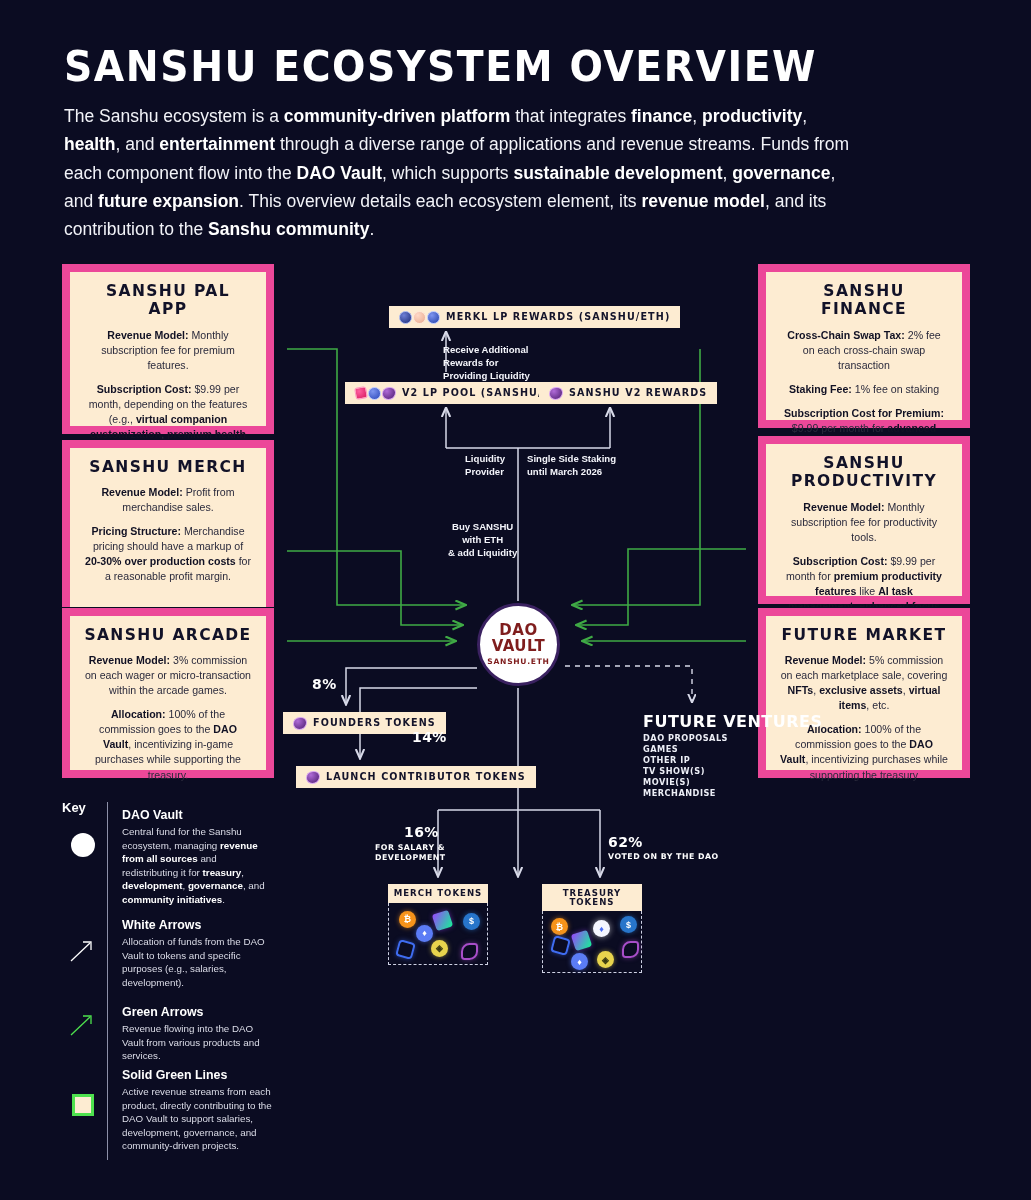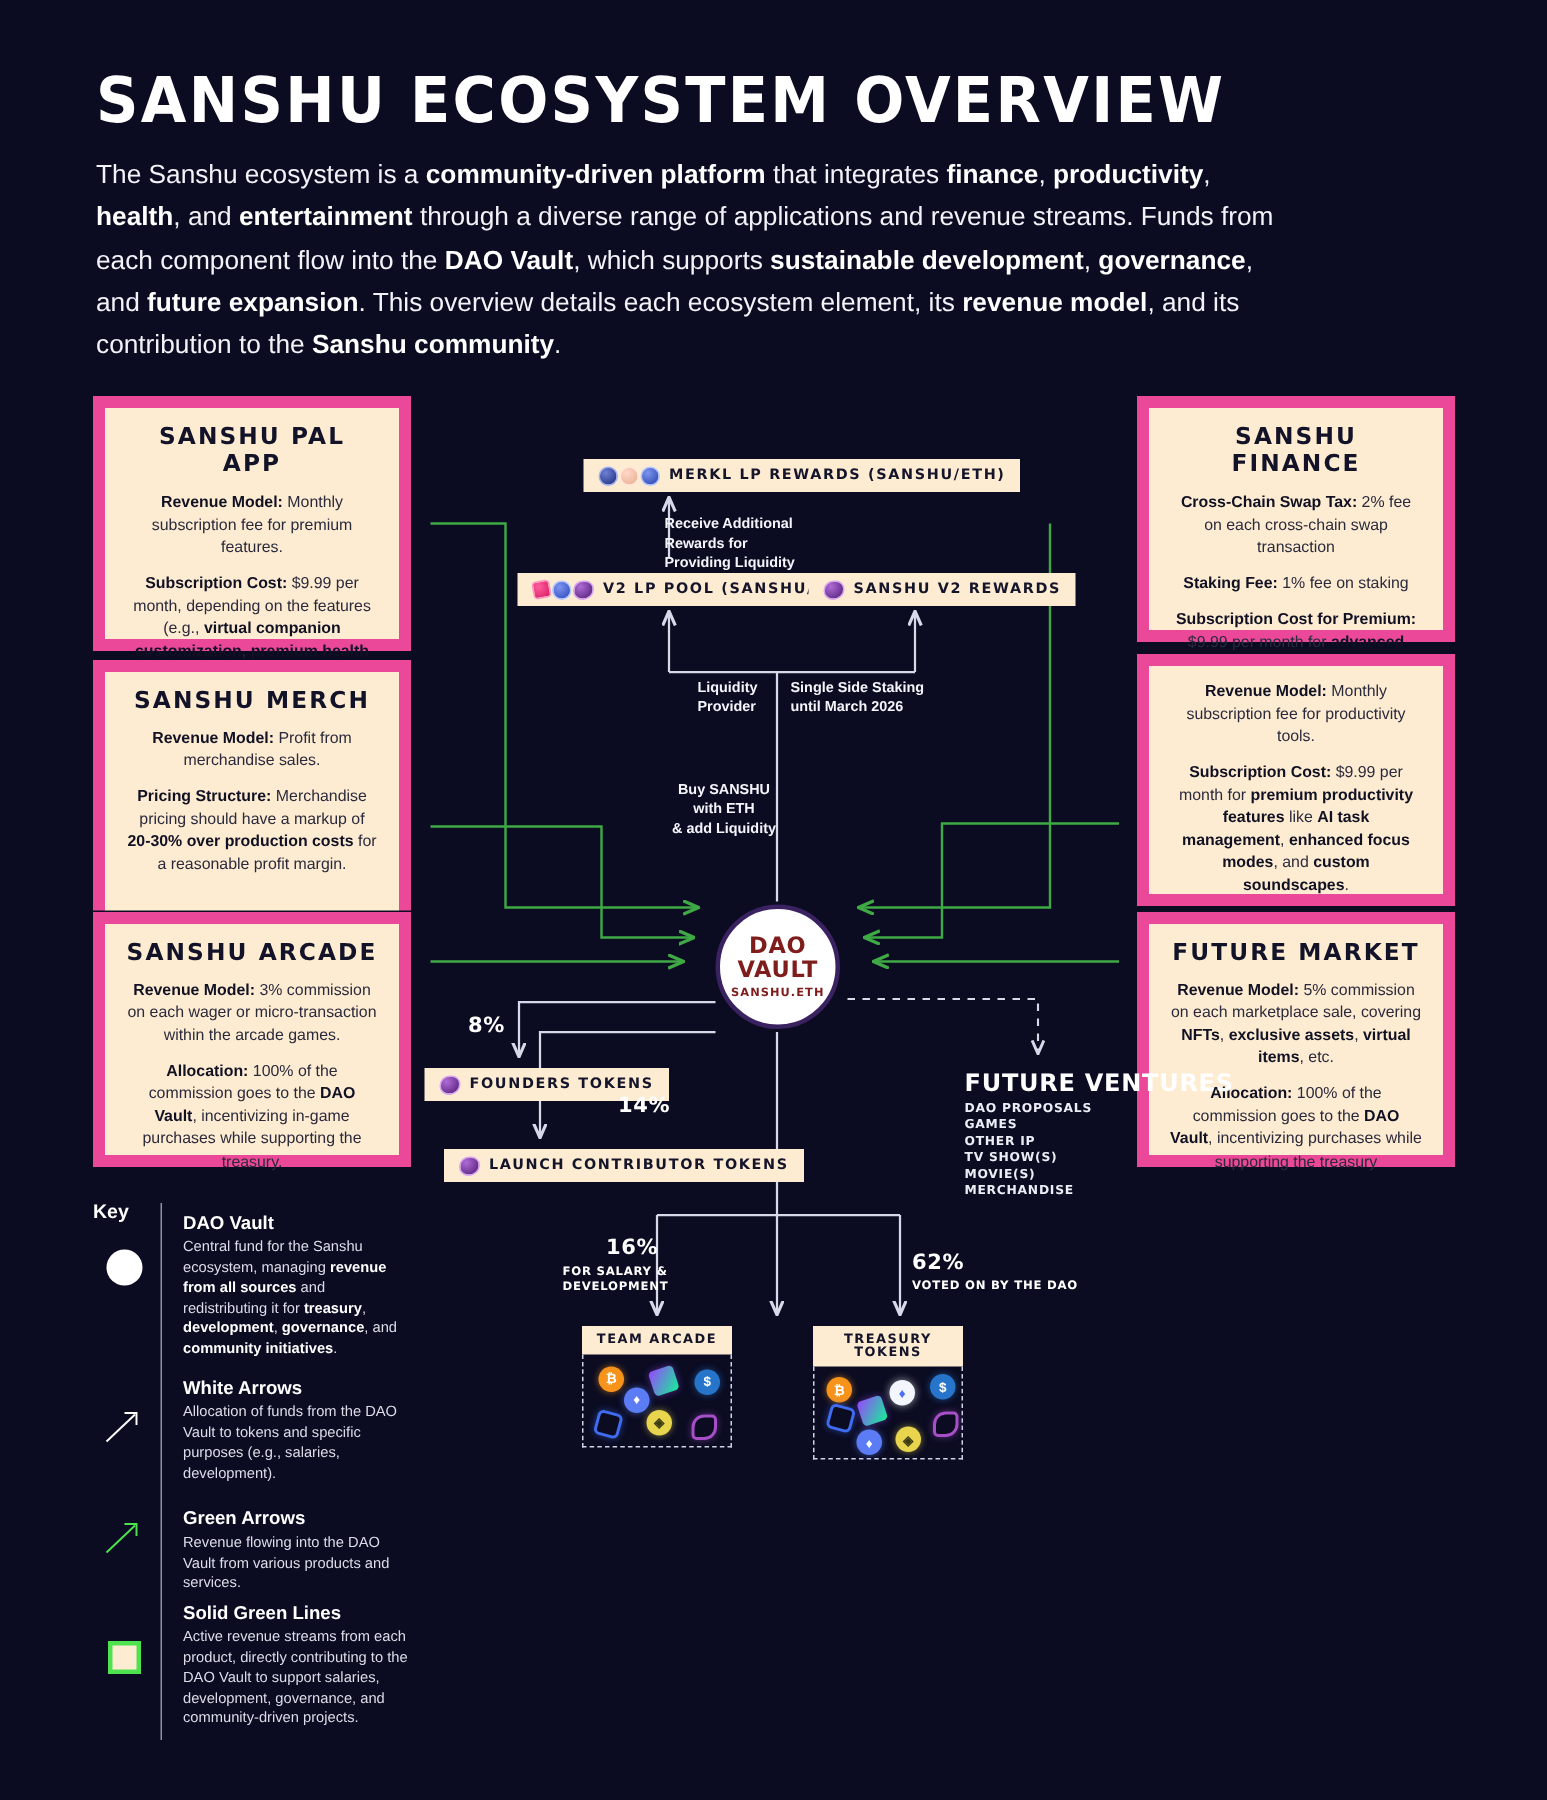--- a/index.html
+++ b/index.html
@@ -272,6 +272,7 @@
     <p><b>Subscription Cost for Premium:</b> $9.99 per month for <b>advanced portfolio analytics</b>, and <b>personalized financial tools</b>.</p>
   </div>
   <div class="card" id="card-prod">
+    <h3>SANSHU PRODUCTIVITY</h3>
     <p><b>Revenue Model:</b> Monthly subscription fee for productivity tools.</p>
     <p><b>Subscription Cost:</b> $9.99 per month for <b>premium productivity features</b> like <b>AI task management</b>, <b>enhanced focus modes</b>, and <b>custom soundscapes</b>.</p>
   </div>

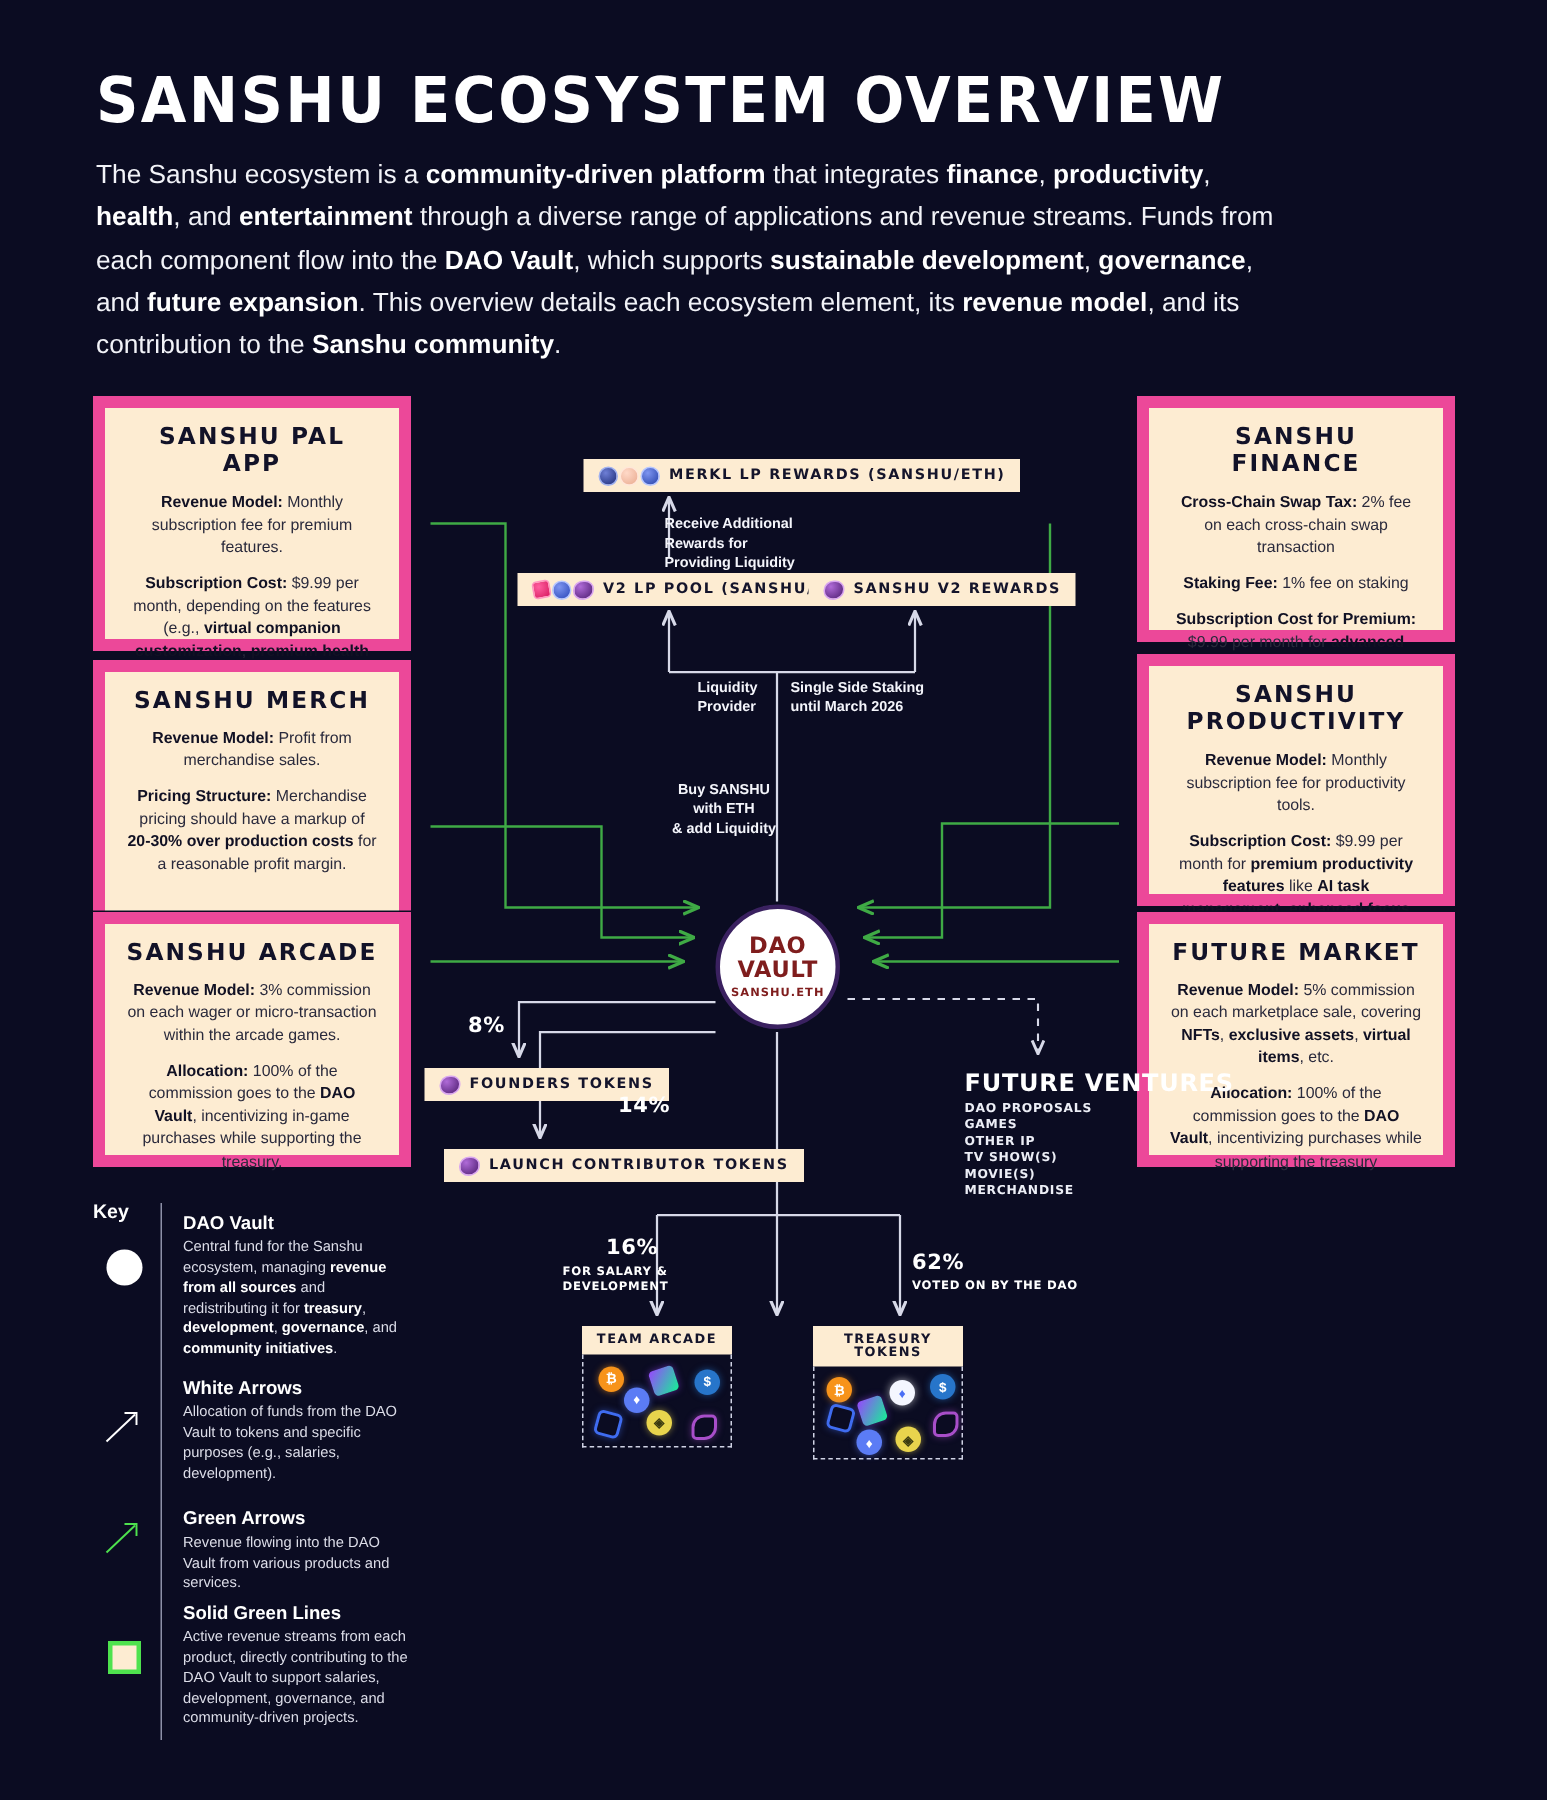--- a/index.html
+++ b/index.html
@@ -345,7 +345,7 @@
   </div>
 
   <div class="tokbox" id="tok-team">
-    <div class="tokhead">TEAM ARCADE</div>
+    <div class="tokhead">MERCH TOKENS</div>
     <div class="tokbody">
       <span class="tkn t-btc" style="left:10px;top:8px">₿</span>
       <span class="tkn t-sol" style="left:45px;top:9px"></span>

